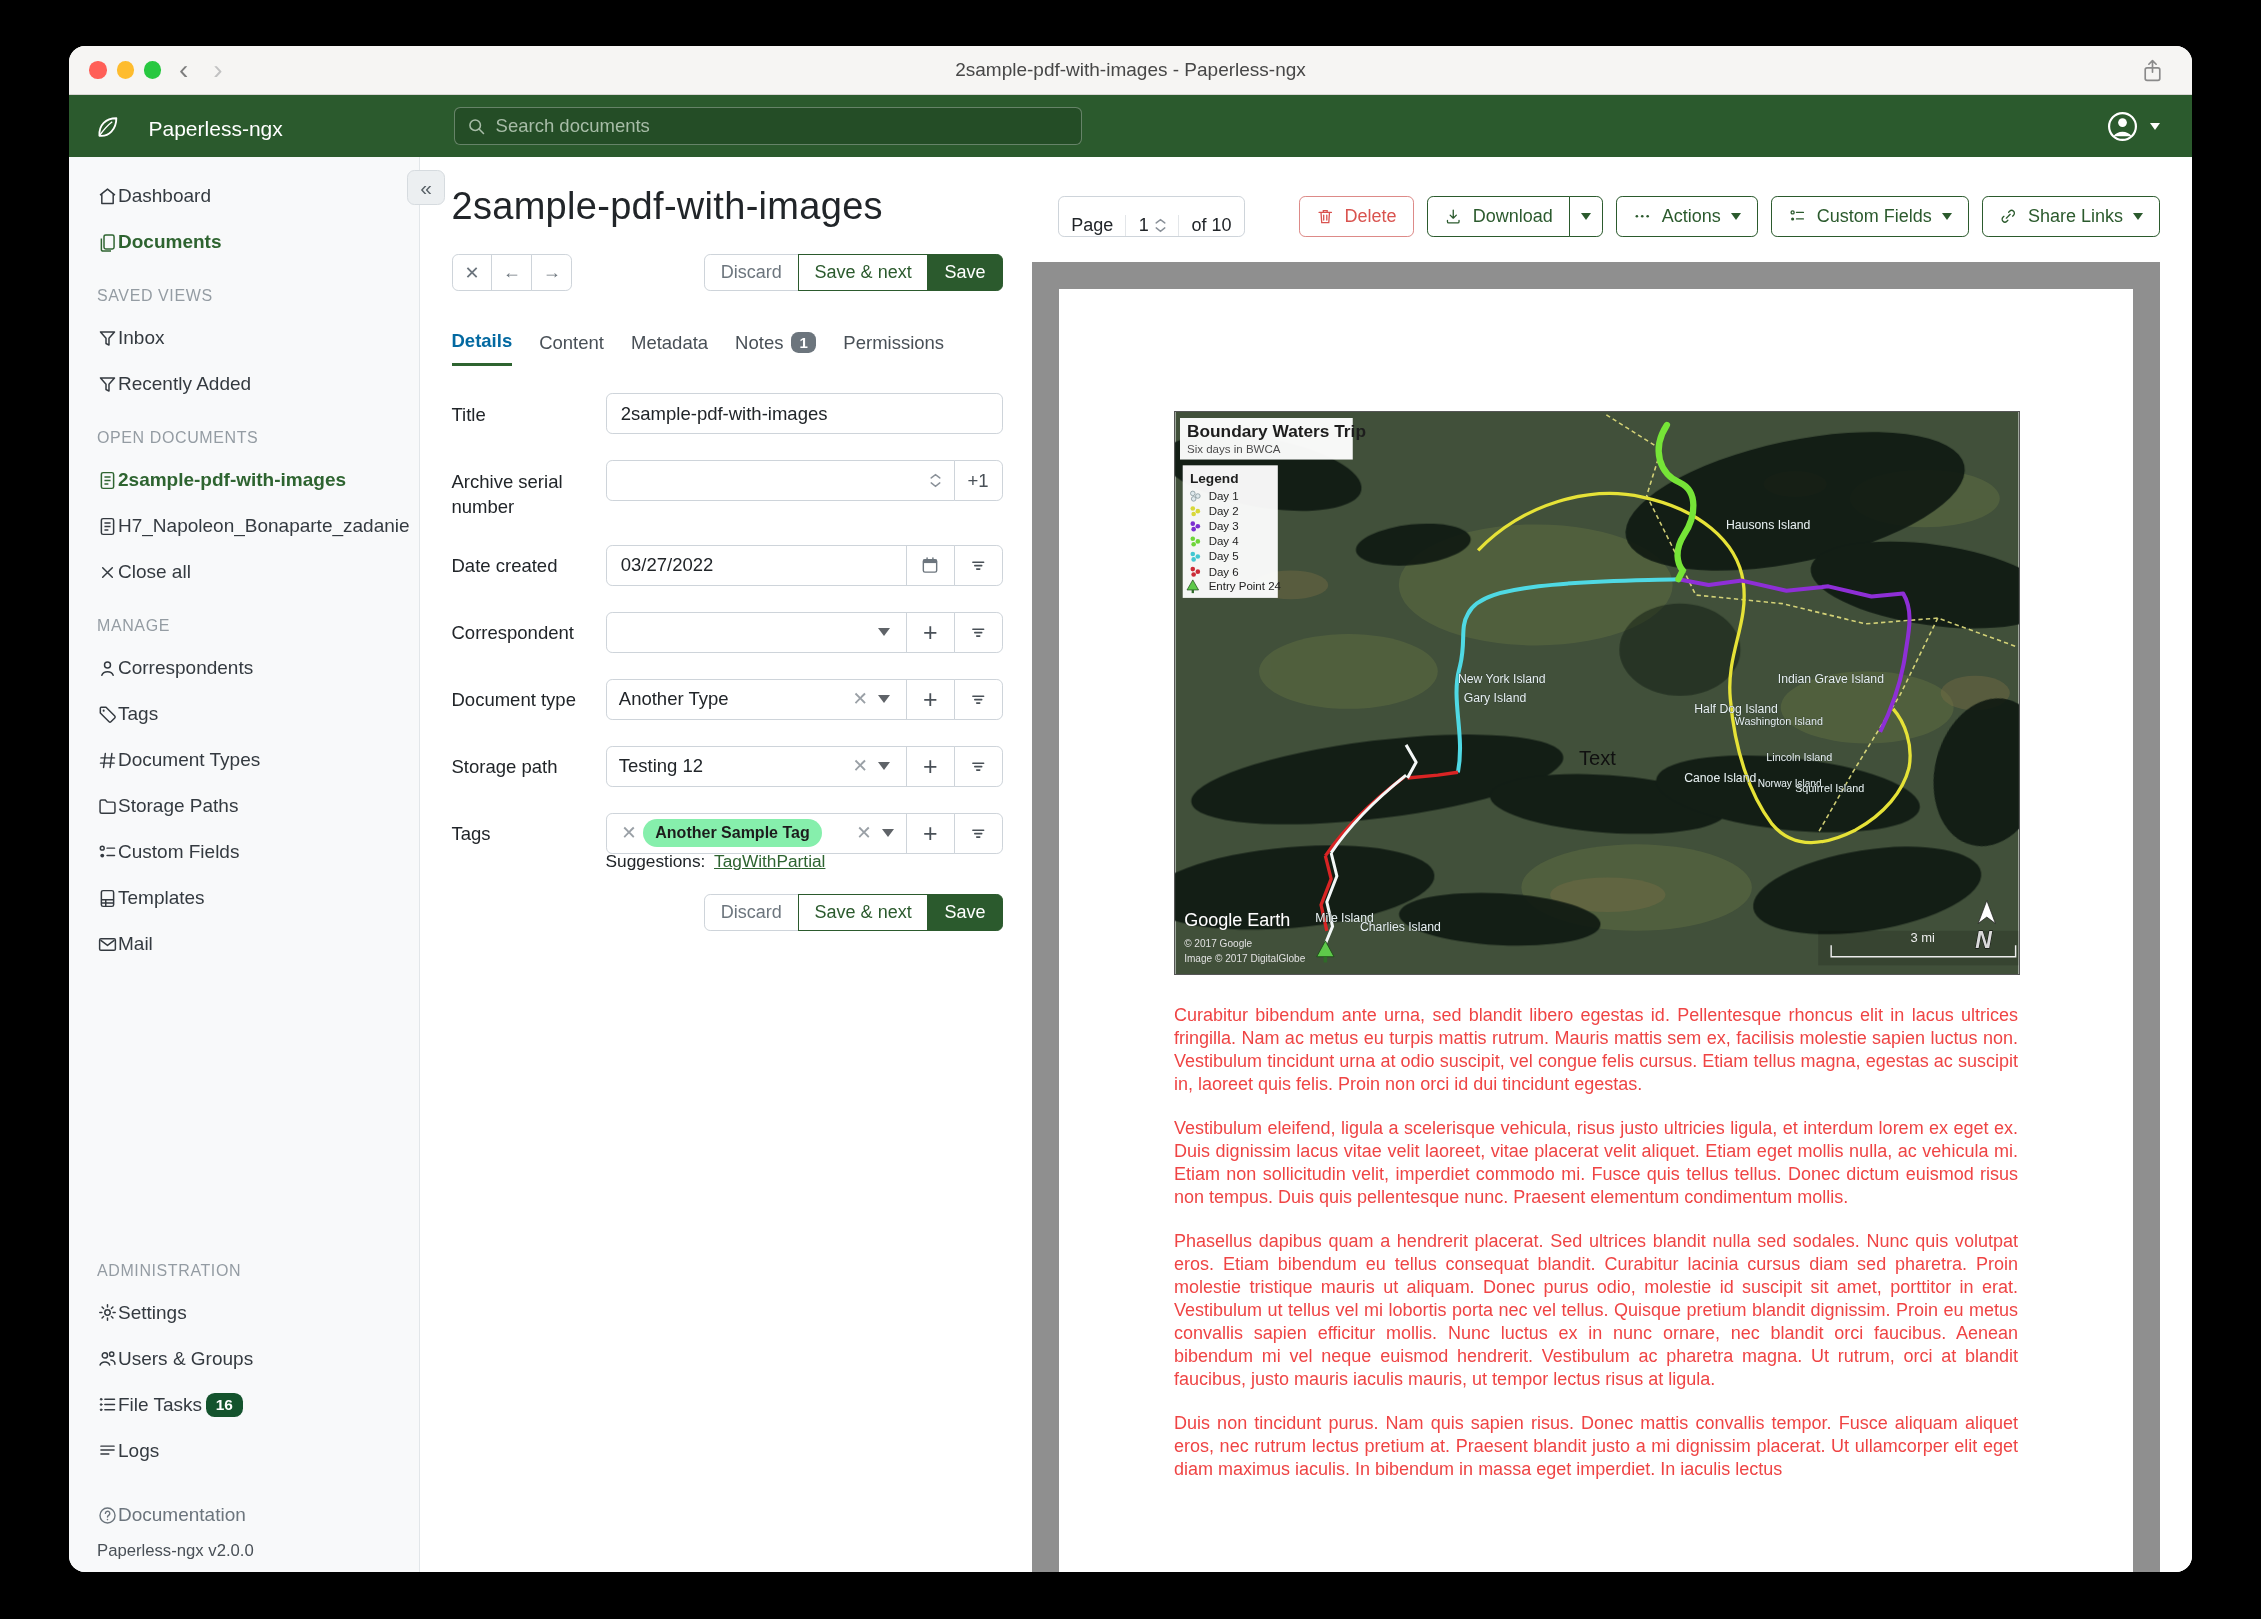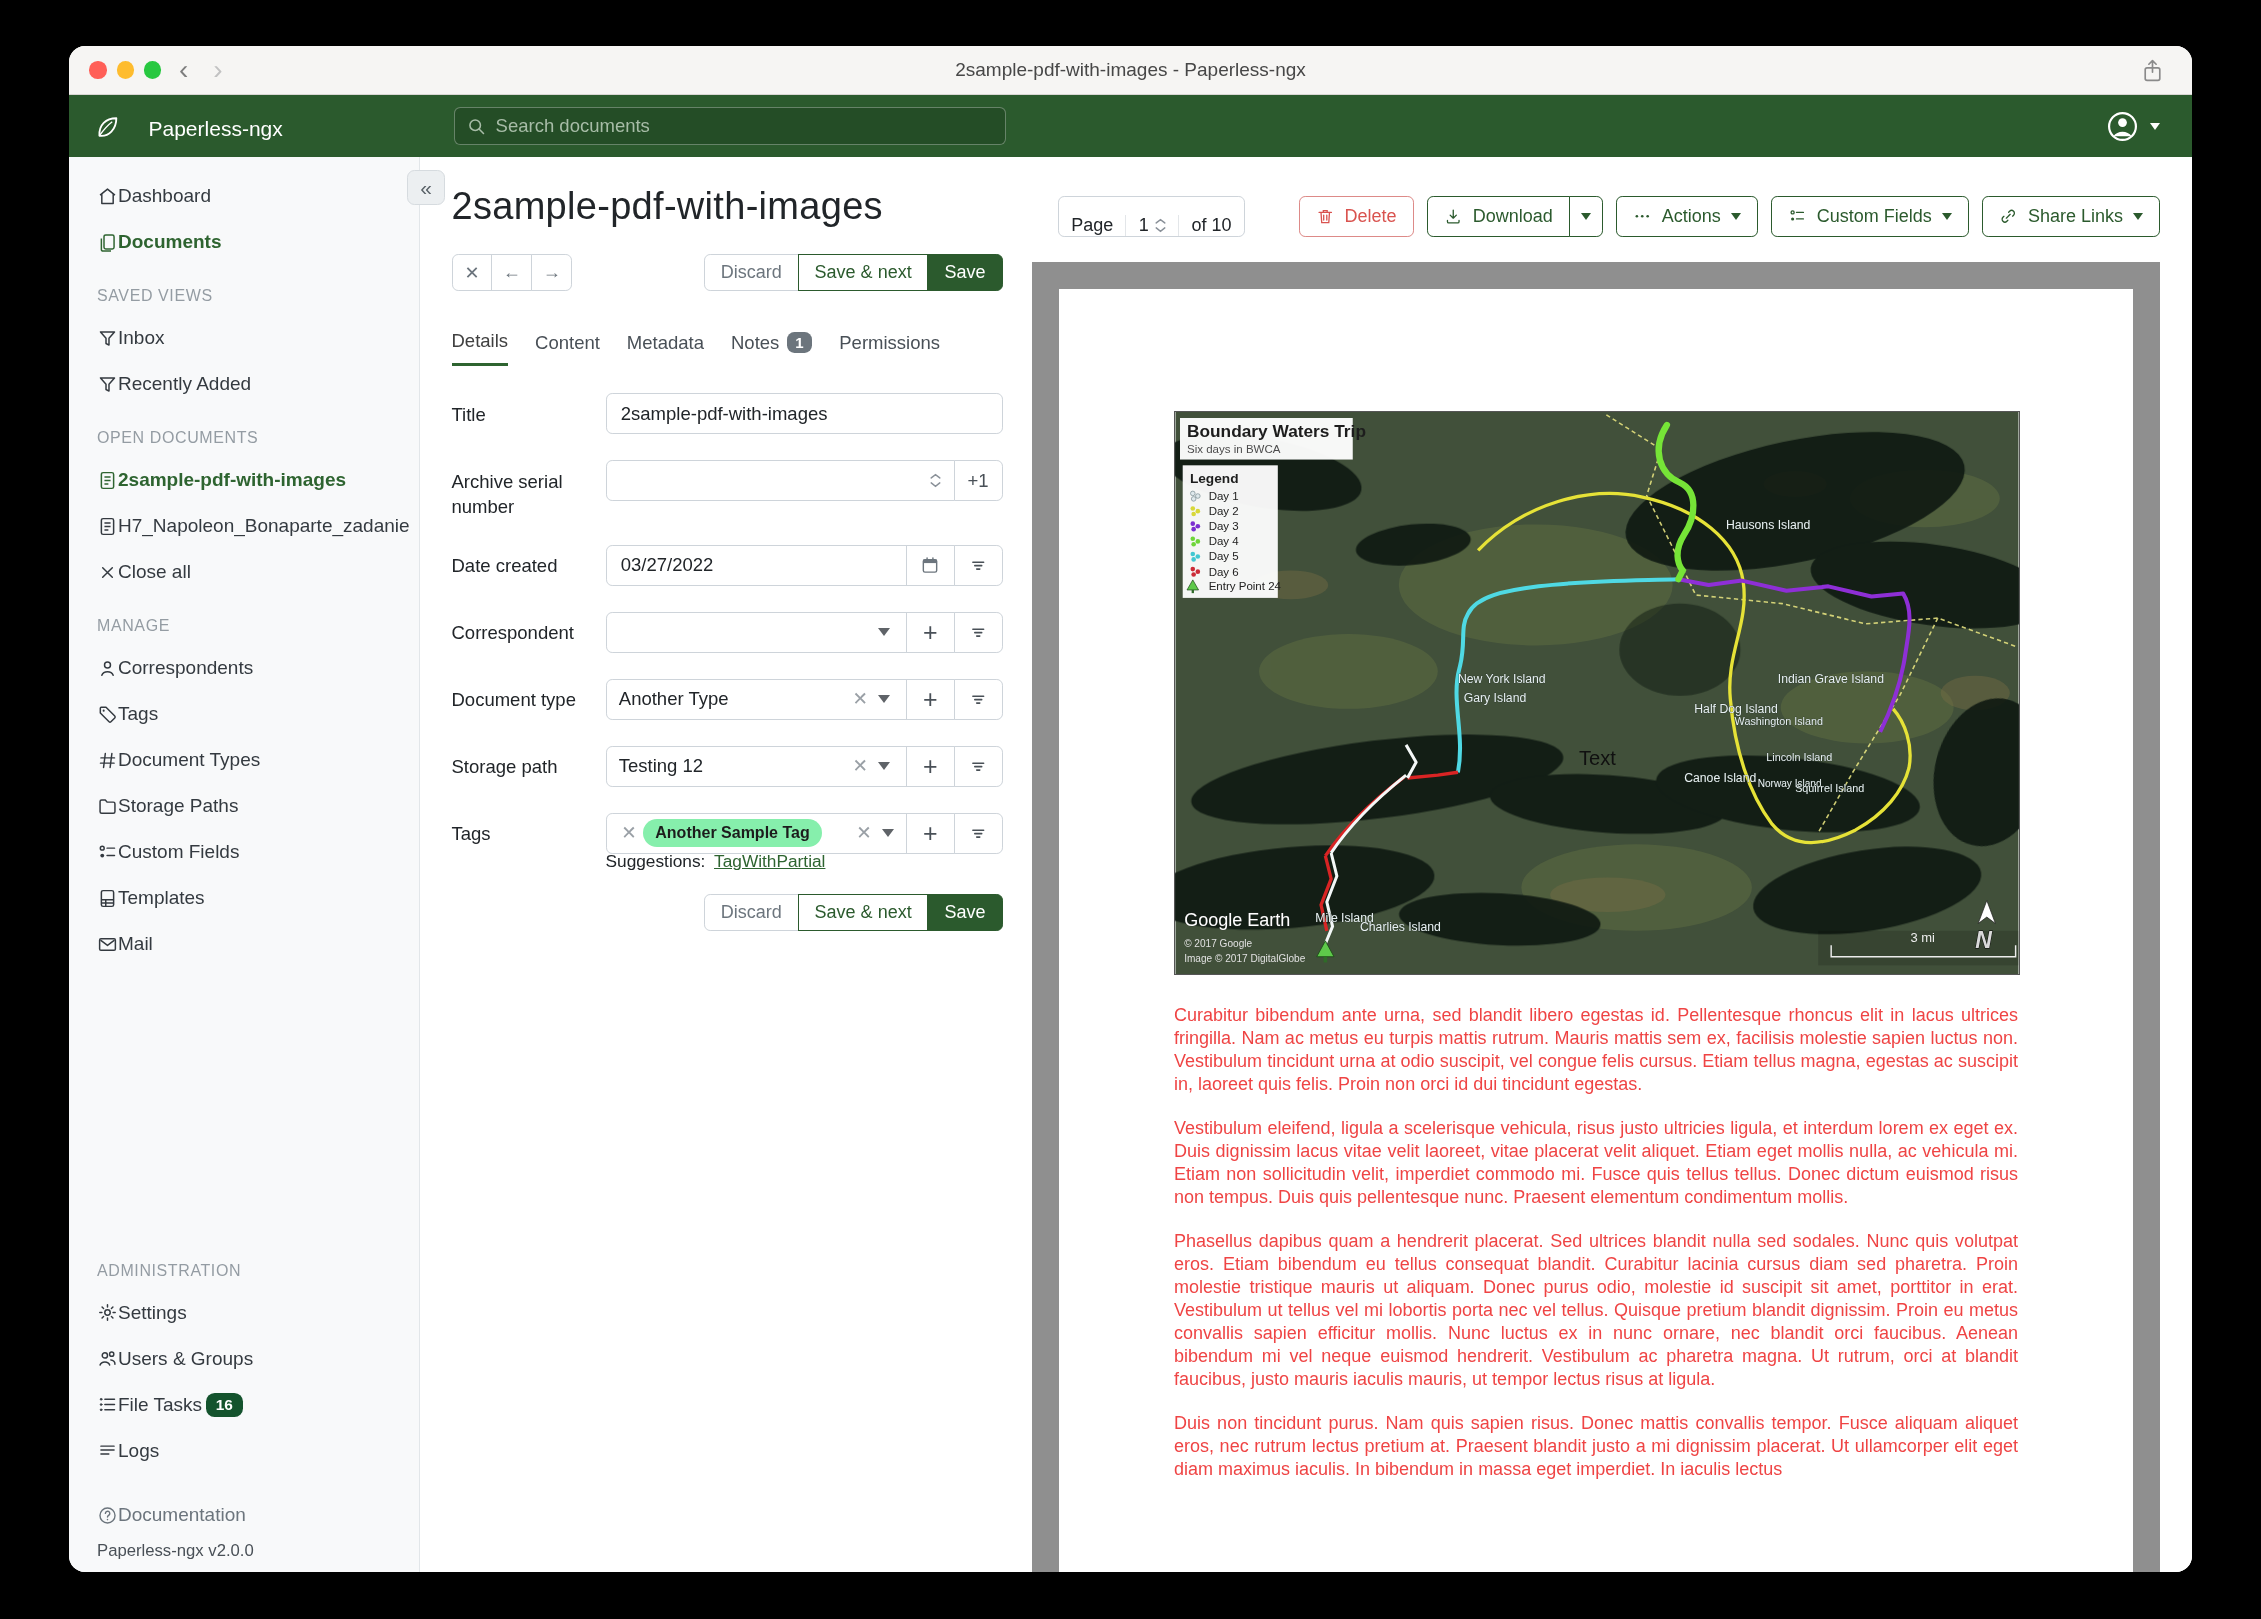--- a/index.html
+++ b/index.html
@@ -16,7 +16,7 @@
   
   .navbar{position:relative;height:63px;display:flex;align-items:center;}
   .brand{display:flex;align-items:flex-end;gap:28px;margin-left:23.5px;color:#fff;font-size:21px;}
-  .search-wrap{position:absolute;left:385px;top:12.3px;width:552px;height:38px;border:0.6px solid rgba(255,255,255,.3);background:rgba(0,0,0,.14);border-radius:6.2px;display:flex;align-items:center;padding:0 11px;box-sizing:border-box;gap:8.6px;}
+  .search-wrap{position:absolute;left:385px;top:12.3px;width:628px;height:38px;border:0.6px solid rgba(255,255,255,.3);background:rgba(0,0,0,.14);border-radius:6.2px;display:flex;align-items:center;padding:0 11px;box-sizing:border-box;gap:8.6px;}
   .search-ph{color:#a7bca7;font-size:18.5px;}
   .avatar-wrap{position:absolute;right:32px;top:0;height:63px;display:flex;align-items:center;gap:10px;color:#fff;}
   

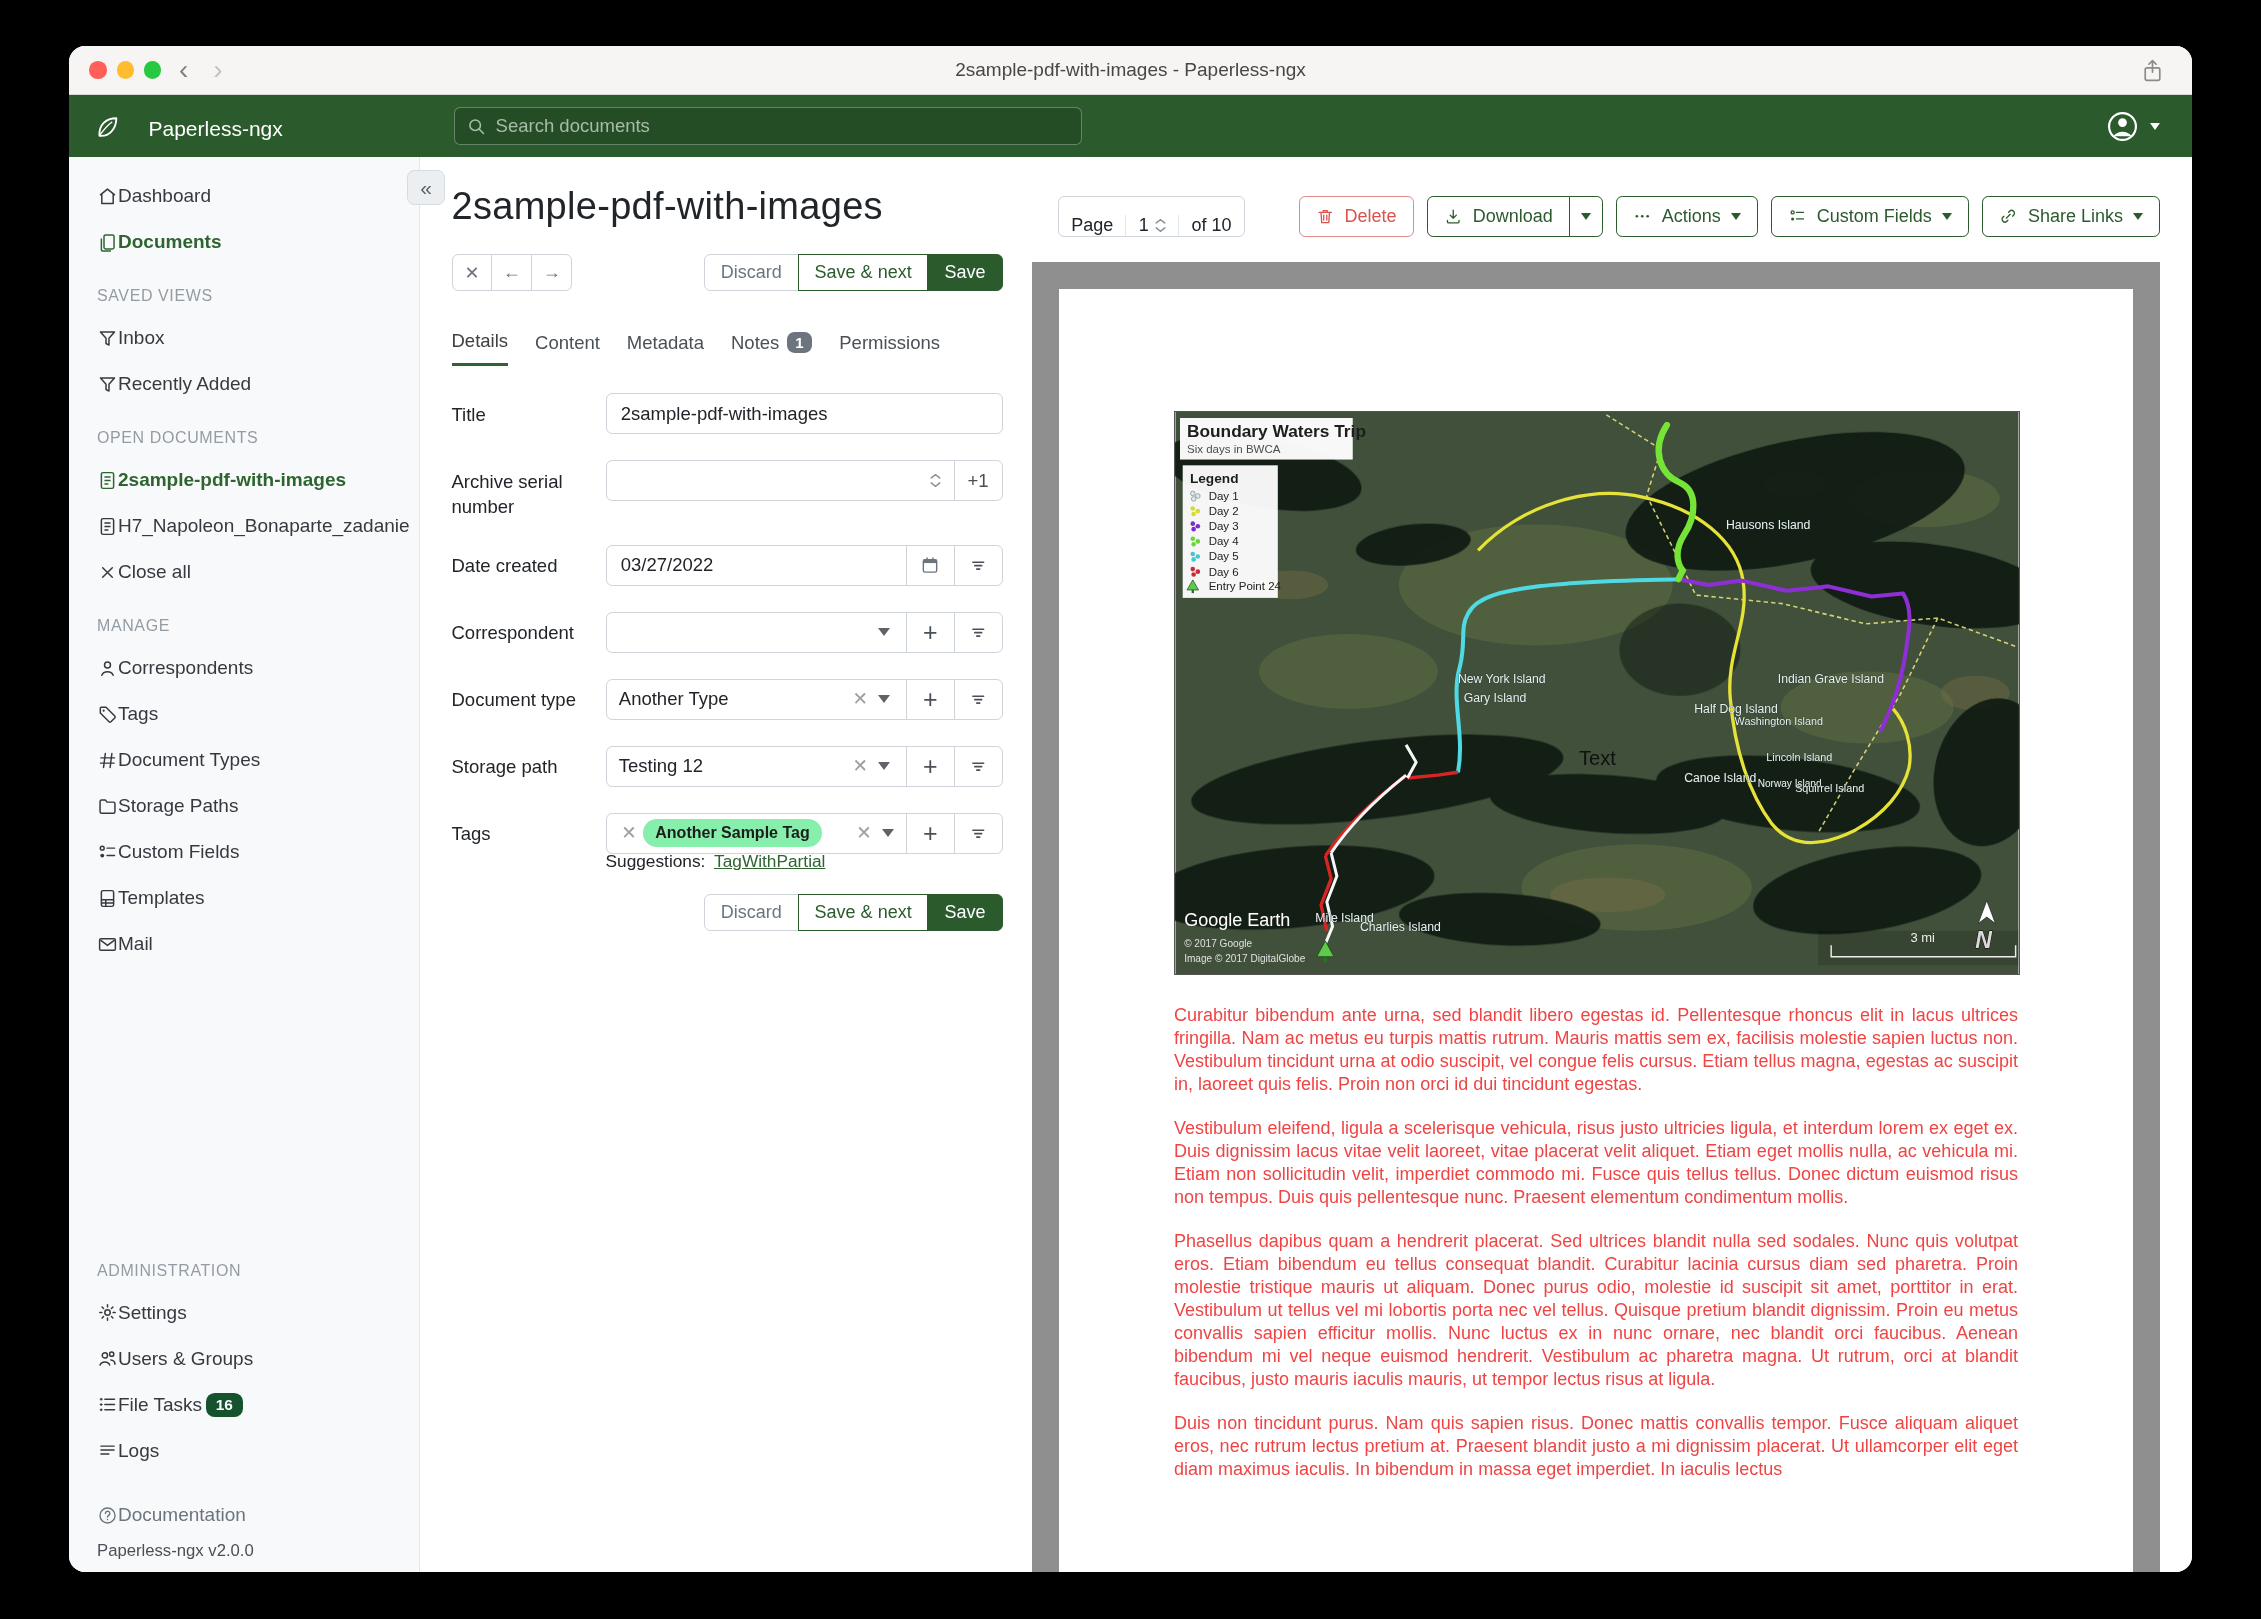--- a/index.html
+++ b/index.html
@@ -55,7 +55,7 @@
   .row-btns{display:flex;justify-content:space-between;align-items:center;margin-top:26px;}
   .tabs{display:flex;gap:27px;margin-top:39px;font-size:18.5px;color:#495057;}
   .tab{padding-bottom:11px;display:flex;align-items:center;gap:7.4px;}
-  .tab.active{color:#404040;font-weight:400;border-bottom:3.1px solid #2e6430;align-items:center;}
+  .tab.active{color:#0369a1;font-weight:700;border-bottom:3.1px solid #2e6430;align-items:center;}
   .tab-badge{background:#6c757d;color:#fff;font-size:15px;font-weight:600;border-radius:7.4px;padding:1.9px 8.6px;}
   .form{margin-top:27px;}
   .form-row{display:flex;margin-bottom:26px;}

